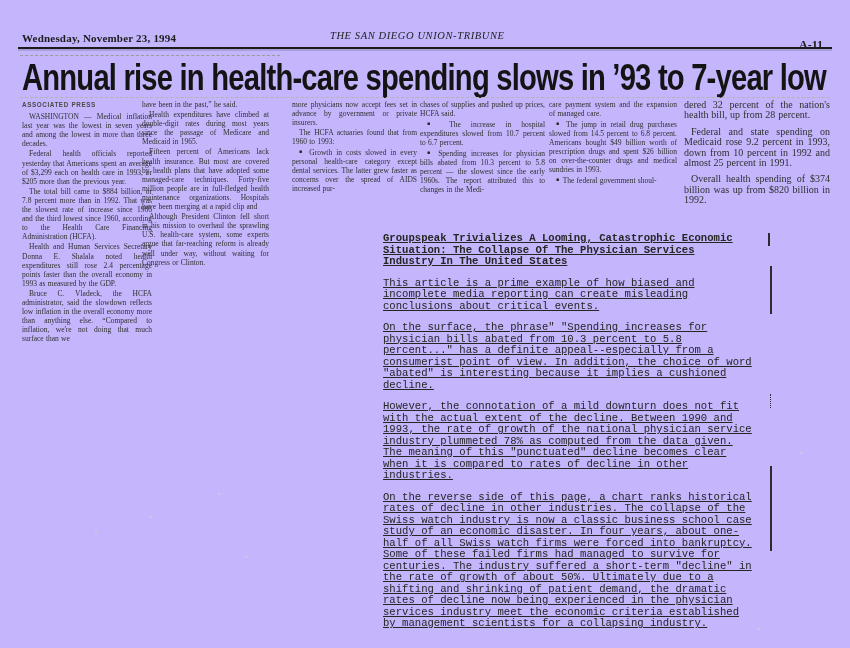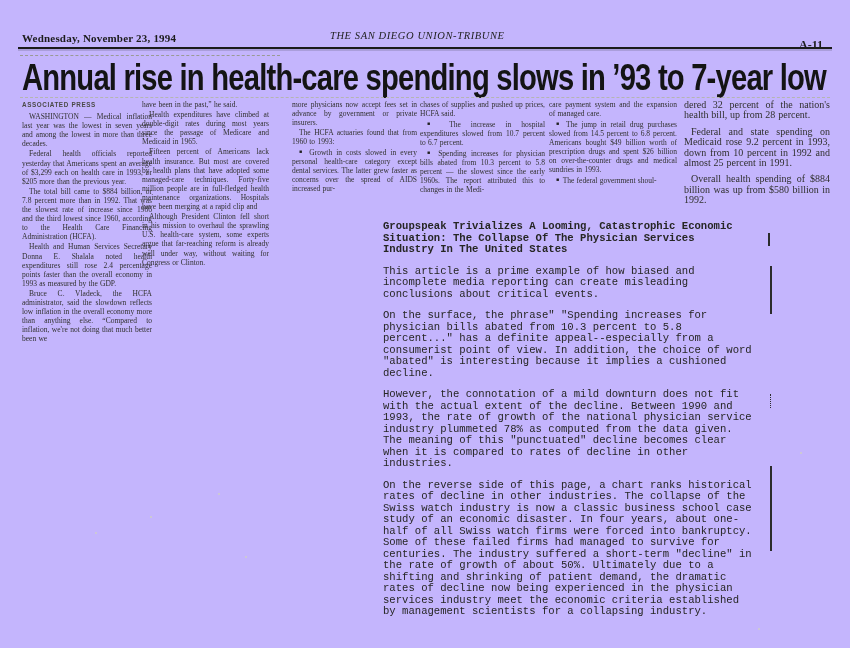--- a/index.html
+++ b/index.html
@@ -113,7 +113,7 @@
       <div>
         <p class="noind">dered 32 percent of the nation's health bill, up from 28 percent.</p>
         <p>Federal and state spending on Medicaid rose 9.2 percent in 1993, down from 10 percent in 1992 and almost 25 percent in 1991.</p>
-        <p>Overall health spending of $884 billion was up from $580 billion in 1992.</p>
+        <p>Overall health spending of $374 billion was up from $820 billion in 1992.</p>
       </div>
     </div>
 

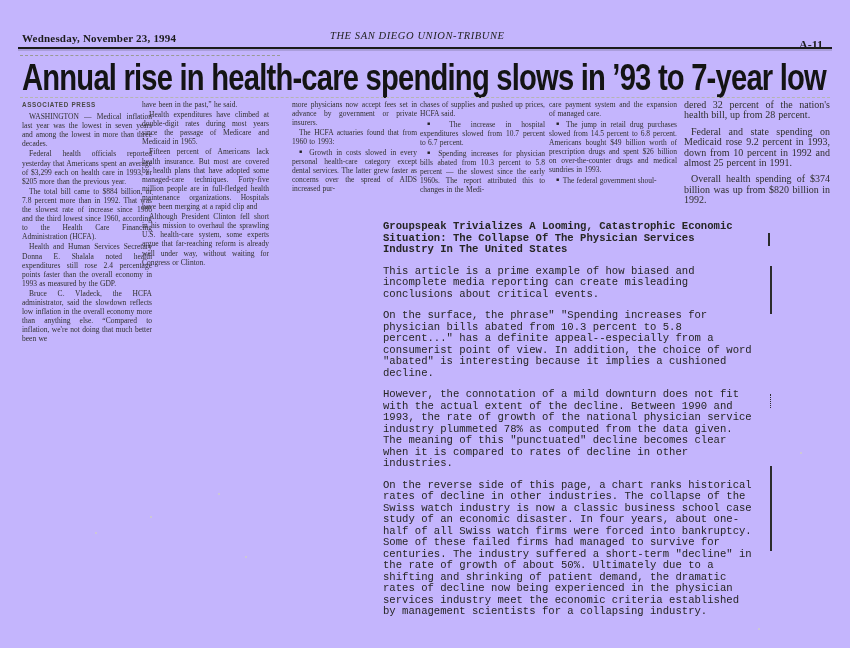--- a/index.html
+++ b/index.html
@@ -41,9 +41,9 @@
   .c6 p{margin-bottom:6px;}
   
   .annotation{
-    position:absolute;left:383px;top:221px;width:372px;
+    position:absolute;left:383px;top:233px;width:372px;
     font-family:"Liberation Mono", monospace;
-    font-size:10.6px;line-height:11.5px;color:#262624;
+    font-size:10.6px;line-height:11.5px;color:#262624;text-decoration:underline;
   }
   .annotation .head{font-weight:bold;white-space:pre-line;margin:0 0 10px 0;}
   .annotation p{margin:0 0 10px 0;}

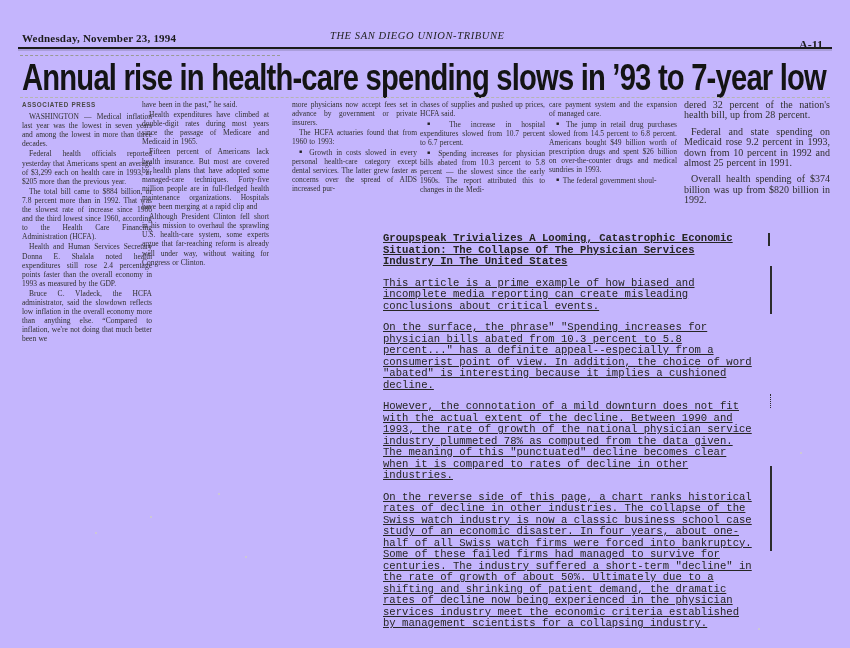--- a/index.html
+++ b/index.html
@@ -77,7 +77,7 @@
         <p>Federal health officials reported yesterday that Americans spent an average of $3,299 each on health care in 1993, or $205 more than the previous year.</p>
         <p>The total bill came to $884 billion, or 7.8 percent more than in 1992. That was the slowest rate of increase since 1986 and the third lowest since 1960, according to the Health Care Financing Administration (HCFA).</p>
         <p>Health and Human Services Secretary Donna E. Shalala noted health expenditures still rose 2.4 percentage points faster than the overall economy in 1993 as measured by the GDP.</p>
-        <p>Bruce C. Vladeck, the HCFA administrator, said the slowdown reflects low inflation in the overall economy more than anything else. “Compared to inflation, we're not doing that much better been we</p>
+        <p>Bruce C. Vladeck, the HCFA administrator, said the slowdown reflects low inflation in the overall economy more than anything else. “Compared to inflation, we're not doing that much surface than we</p>
       </div>
   </div>
   <div class="np-col c2">

